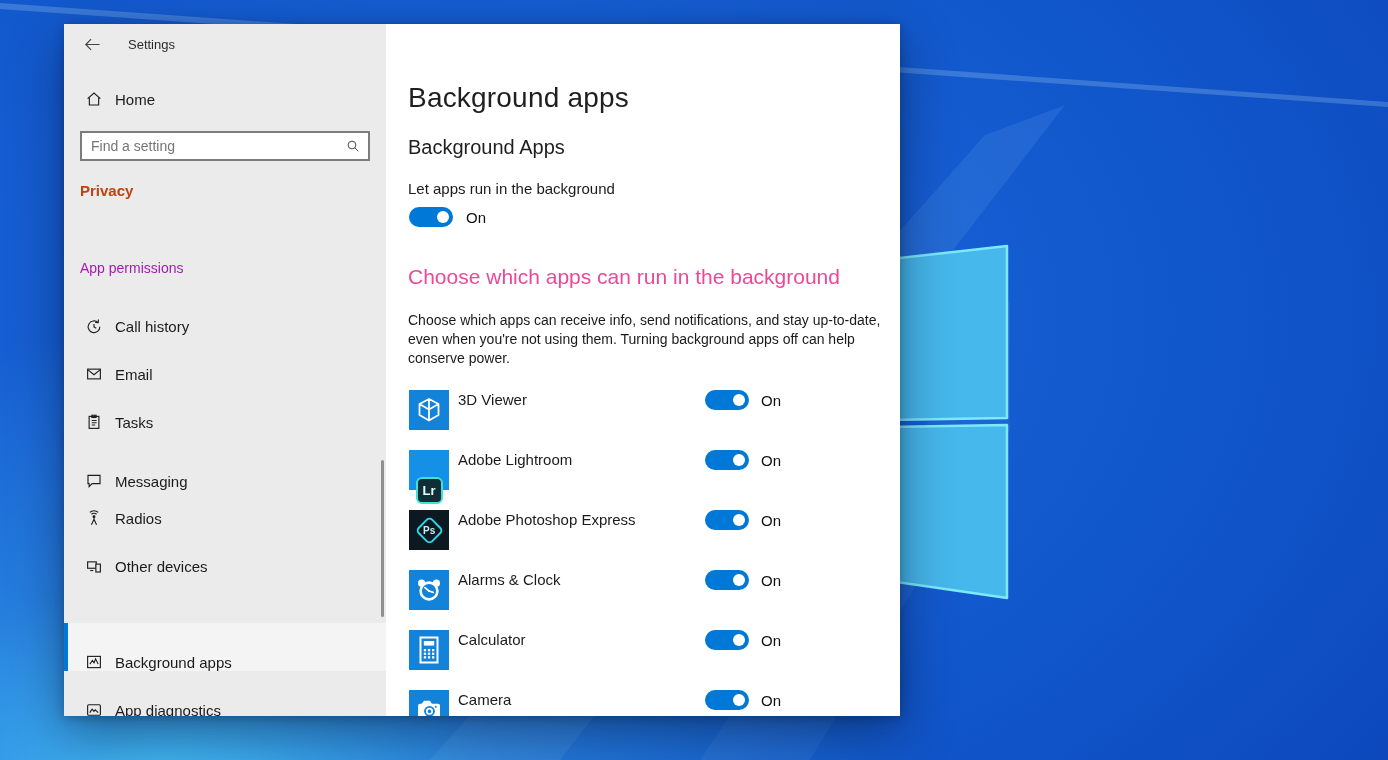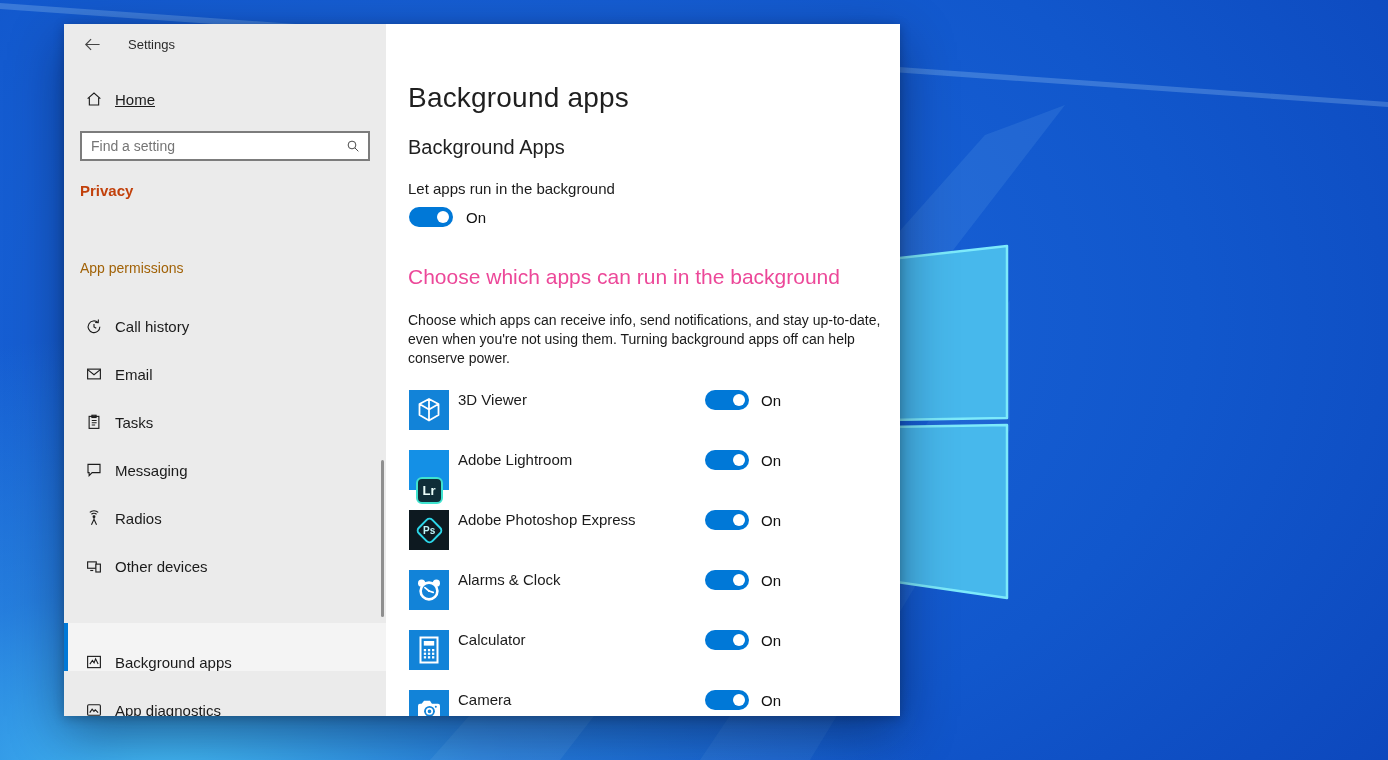--- a/index.html
+++ b/index.html
@@ -28,7 +28,7 @@
   .home-row { position:absolute; left:0; top:55px; width:100%; height:40px;
     display:flex; align-items:center; cursor:pointer; }
   .home-row .nav-ic { margin-left:21px; }
-  .home-row .nav-label { margin-left:12px;text-decoration:underline; }
+  .home-row .nav-label { margin-left:12px; }
   .searchbox { position:absolute; left:16px; top:107px; width:290px; height:30px;
     background:#fff; border:2px solid #7c7c7c; }
   .searchbox input { position:absolute; inset:0; border:none; outline:none;

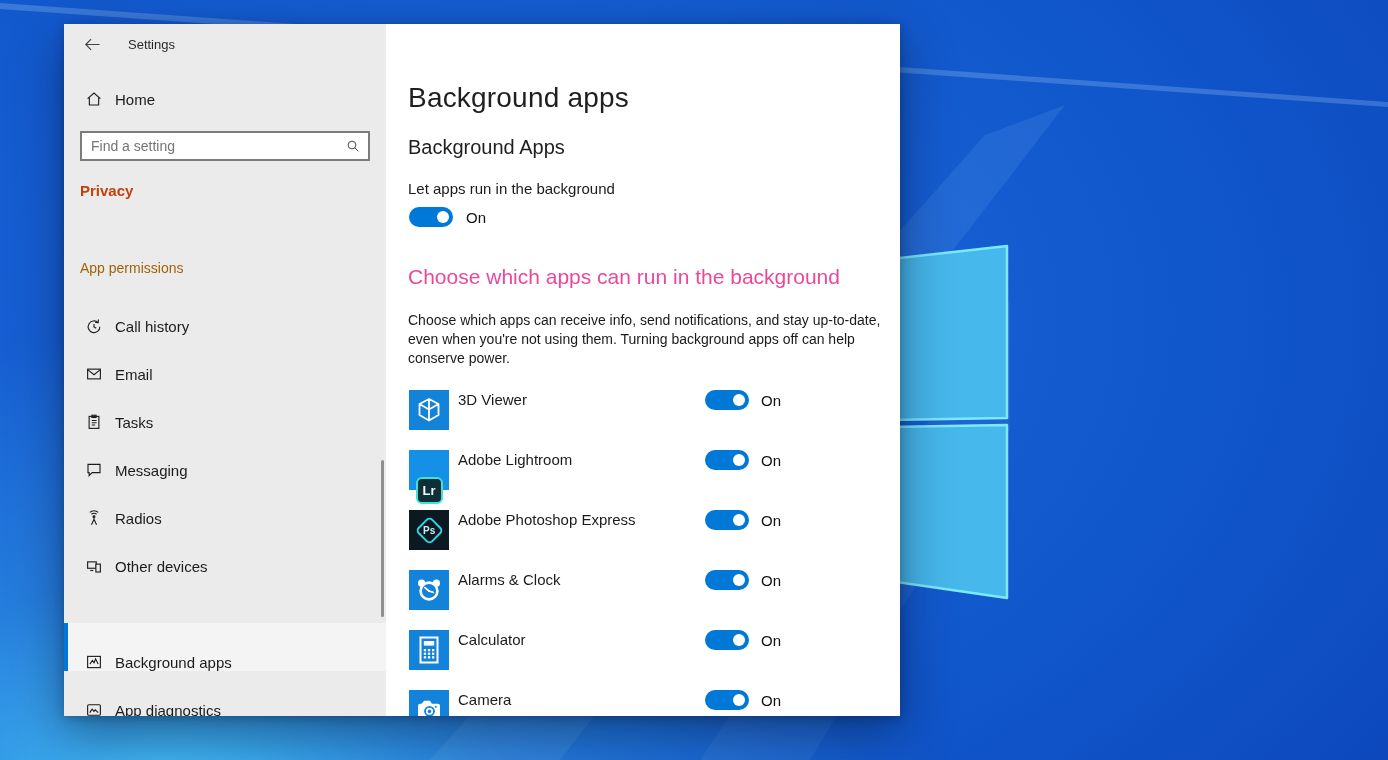--- a/index.html
+++ b/index.html
@@ -37,7 +37,7 @@
   .searchbox .search-ic { position:absolute; right:7px; top:5px; }
   .cat-heading { position:absolute; left:16px; top:158px; font-size:15px;
     font-weight:bold; color:#c2410c; }
-  .group-heading { position:absolute; left:16px; top:236px; font-size:14px; color:#a16207; }
+  .group-heading { position:absolute; left:16px; top:236px; font-size:14px; color:#a21caf; }
 
   .nav-row { position:absolute; left:0; width:100%; height:48px;
     display:flex; align-items:flex-end; cursor:pointer; }

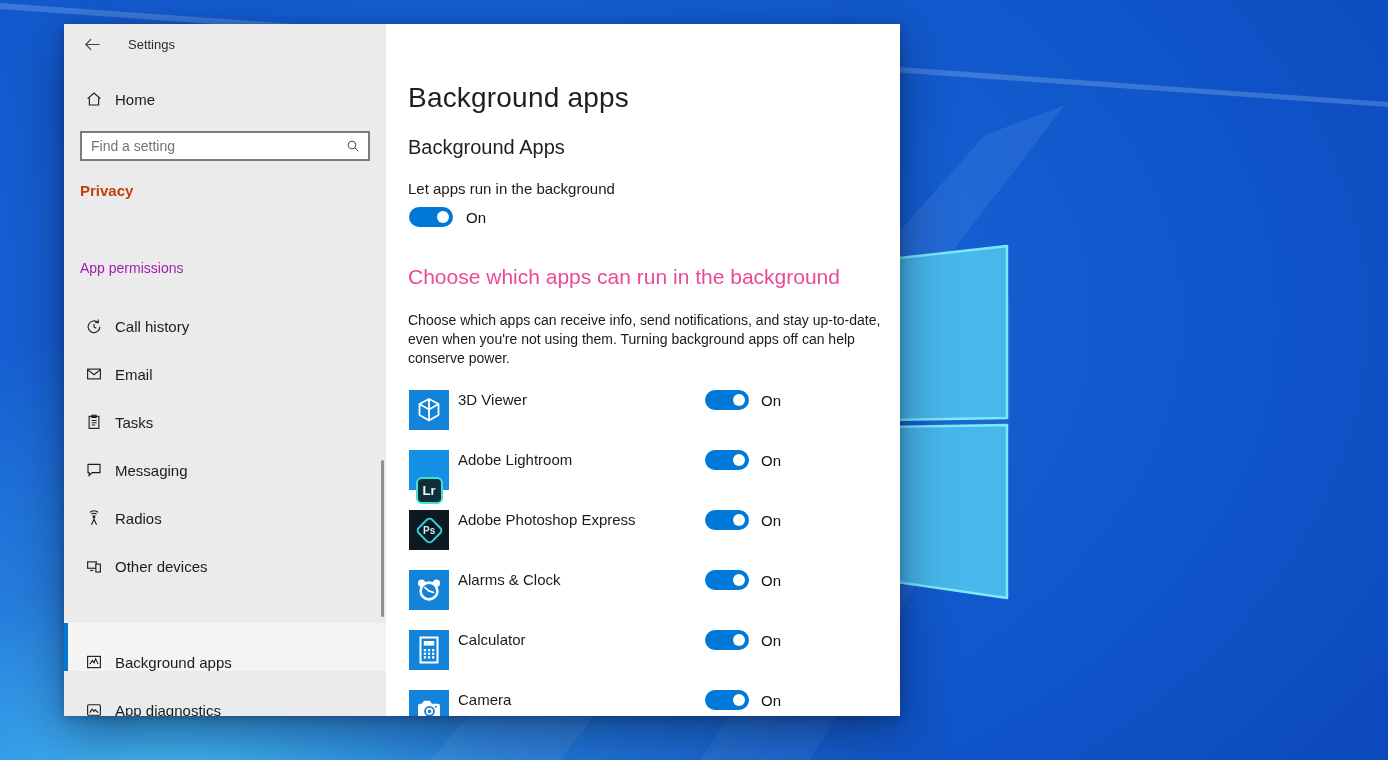--- a/index.html
+++ b/index.html
@@ -171,7 +171,7 @@
       <span class="nav-label">Tasks</span>
     </div>
 
-    <div class="nav-row" style="top:407px">
+    <div class="nav-row" style="top:418px">
       <span class="nav-ic">
         <svg width="18" height="18" viewBox="0 0 24 24" fill="none" stroke="currentColor" stroke-width="1.5">
             <path d="M4 4.5 h16 v11 h-10.5 L5.5 19.5 v-4 H4 z"></path>

